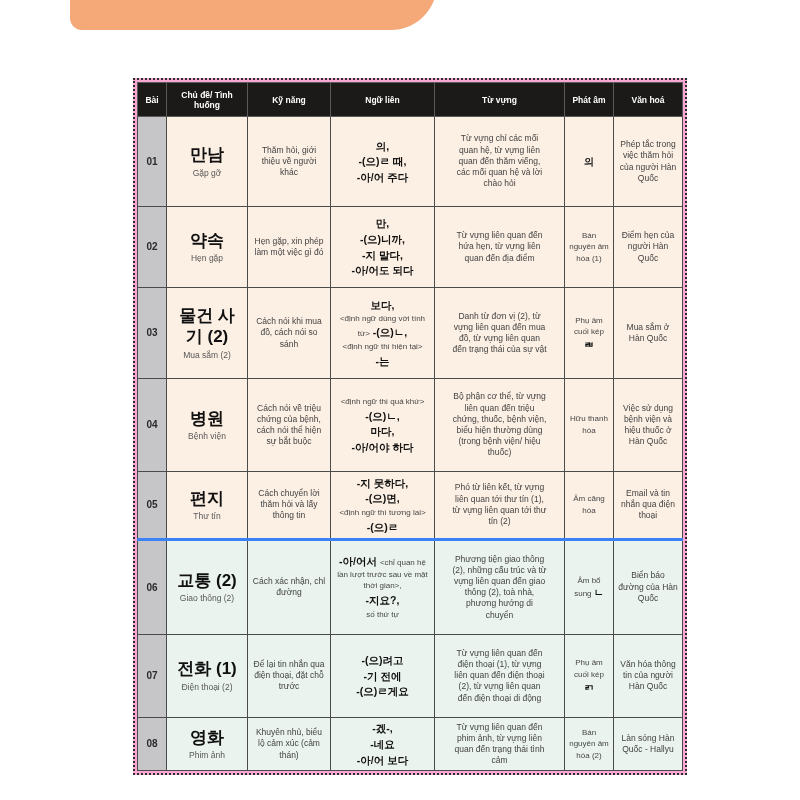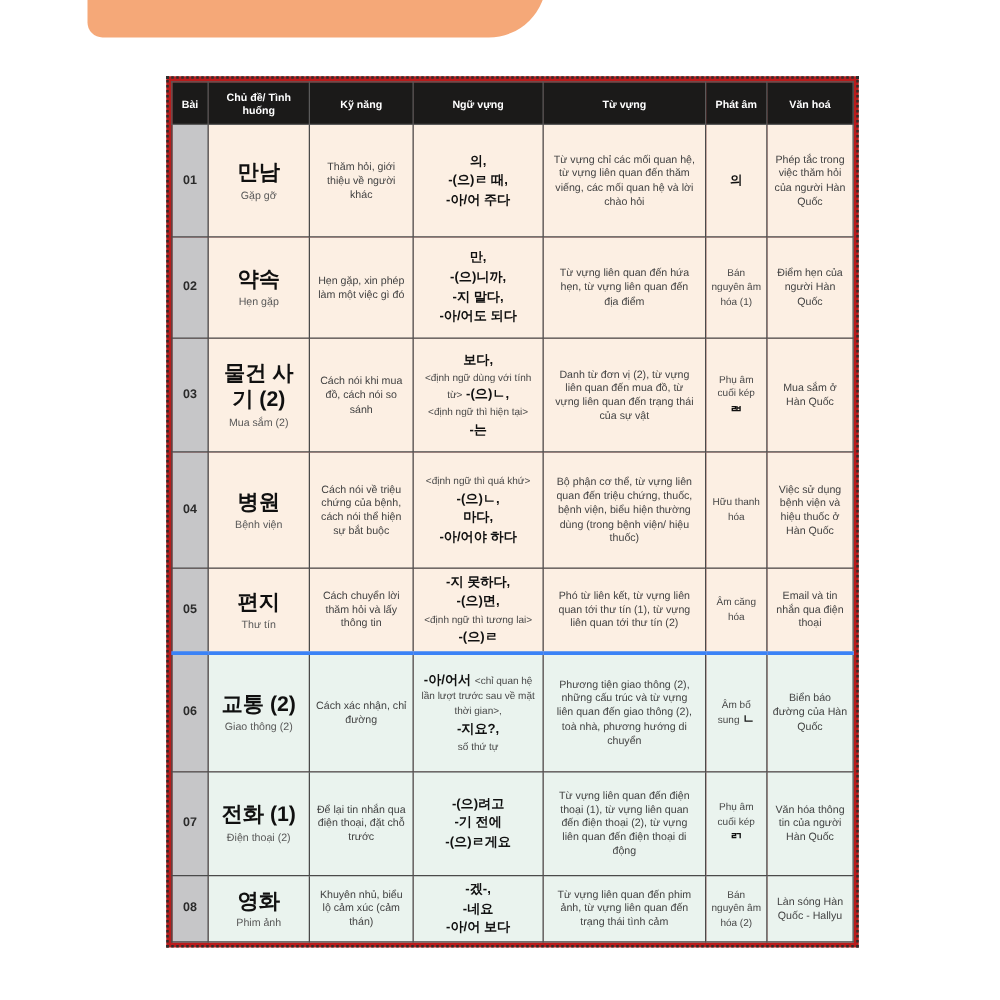--- a/index.html
+++ b/index.html
@@ -14,9 +14,9 @@
     border-radius:0 0 46px 12px;
   }
   .toc-wrap{
-    position:absolute;left:133px;top:61px;
+    position:absolute;left:133px;top:78px;
     border:2px dotted #2e2d2c;
-    padding:2px;background:#b91c1c;
+    padding:2px;background:#f9a8d4;
   }
   table{border-collapse:collapse;table-layout:fixed;width:545px;}
   th{

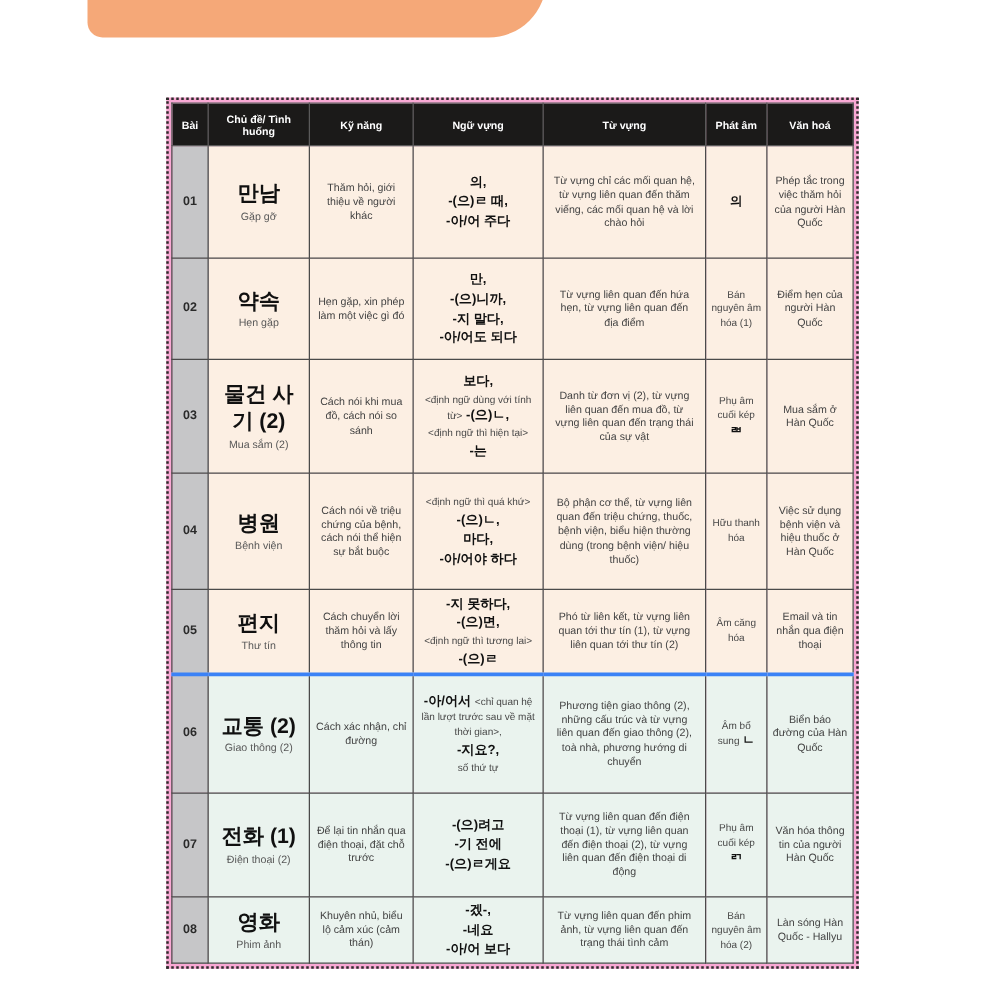--- a/index.html
+++ b/index.html
@@ -73,7 +73,7 @@
           <th>Bài</th>
           <th>Chủ đề/ Tình huống</th>
           <th>Kỹ năng</th>
-          <th>Ngữ vựng</th>
+          <th>Ngữ liên</th>
           <th>Từ vựng</th>
           <th>Phát âm</th>
           <th>Văn hoá</th>

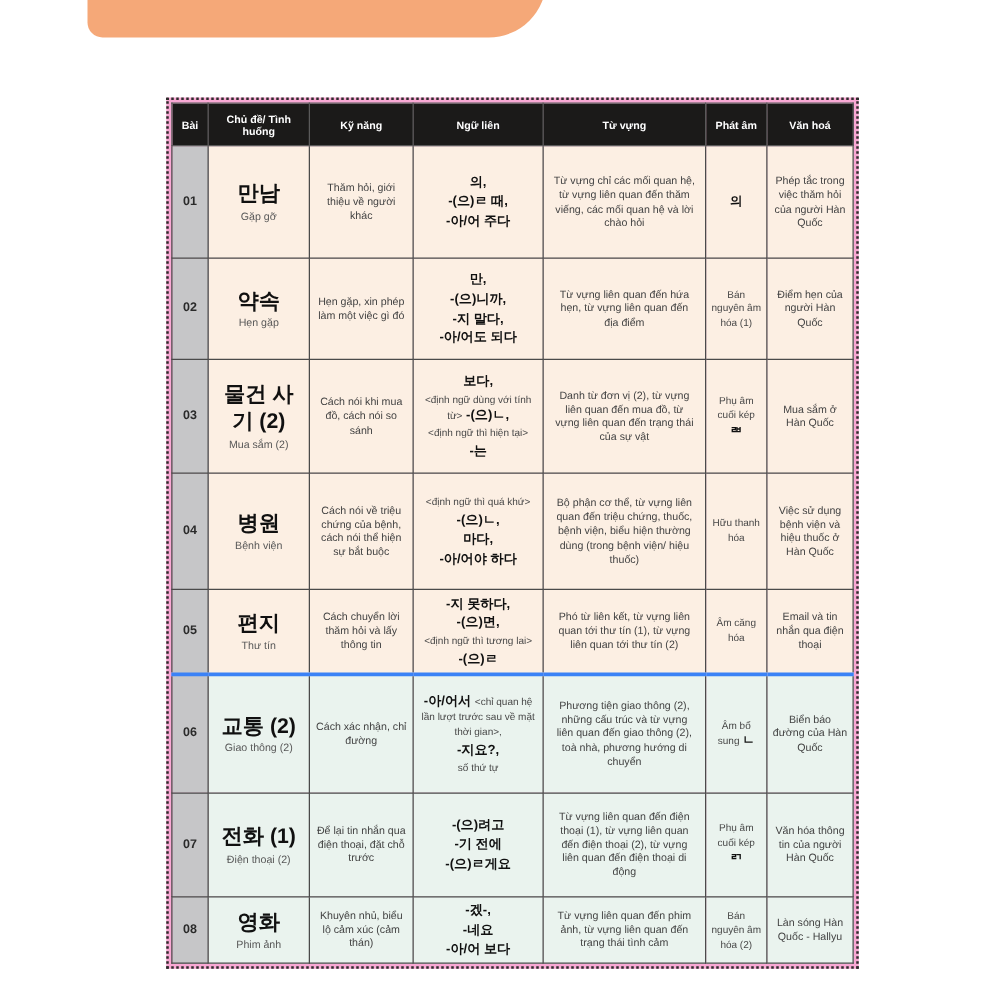--- a/index.html
+++ b/index.html
@@ -40,7 +40,7 @@
   .g-line{margin:1.5px 0;}
   .seg-ko{font-size:10.5px;font-weight:bold;color:#101010;line-height:1.35;}
   .seg-vi{font-size:8px;color:#474747;}
-  td.vocab{padding:2px 7px;}
+  td.vocab{padding:2px 17px;}
   td.pron .seg-ko{font-size:10px;}
   
   tbody tr:nth-child(1){height:90px;}

